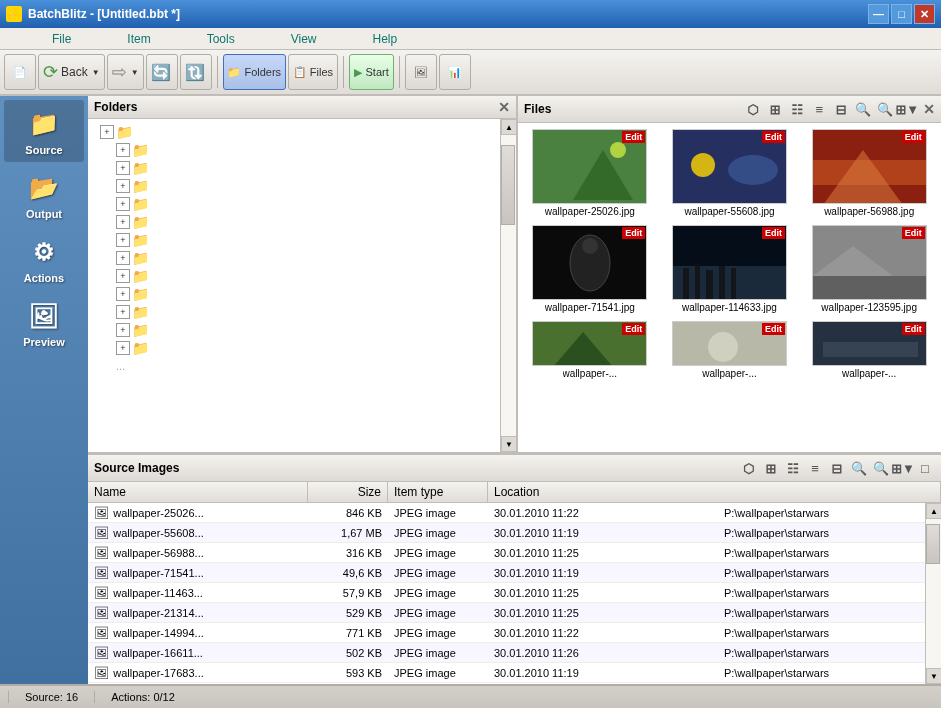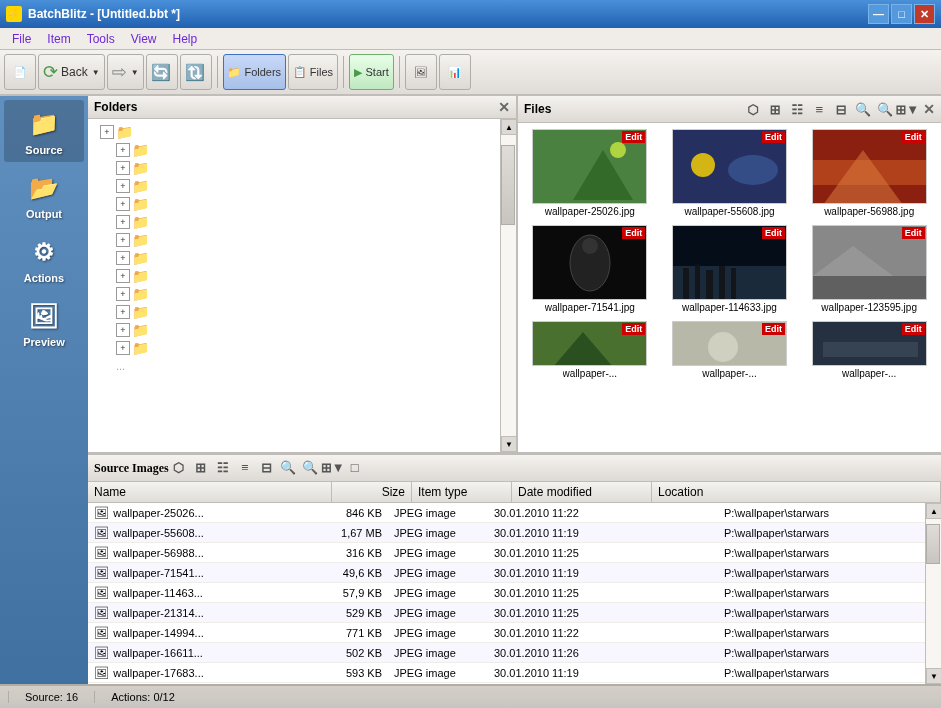--- a/index.html
+++ b/index.html
@@ -41,7 +41,8 @@
       padding: 2px 8px;
       cursor: pointer;
       font-size: 12px;
-      color: #6d28d9;
+      color: #0f766e;
+      margin-left: 40px;
     }
 
     

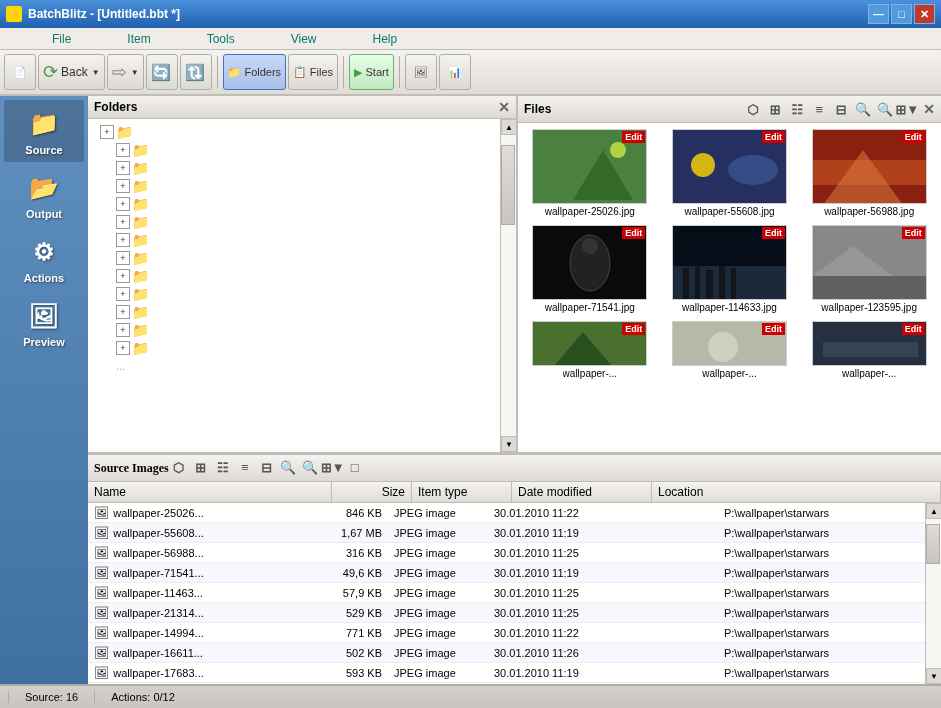--- a/index.html
+++ b/index.html
@@ -242,9 +242,9 @@
       padding: 3px 6px;
       display: flex;
       align-items: center;
+      justify-content: space-between;
       font-weight: bold;
       font-size: 12px;
-      font-family: Liberation Serif, serif;
     }
     #bottom-toolbar { display: flex; gap: 2px; align-items: center; }
     .bottom-tool-btn { width: 20px; height: 20px; background: transparent; border: 1px solid transparent; cursor: pointer; display: flex; align-items: center; justify-content: center; font-size: 13px; color: #555; }

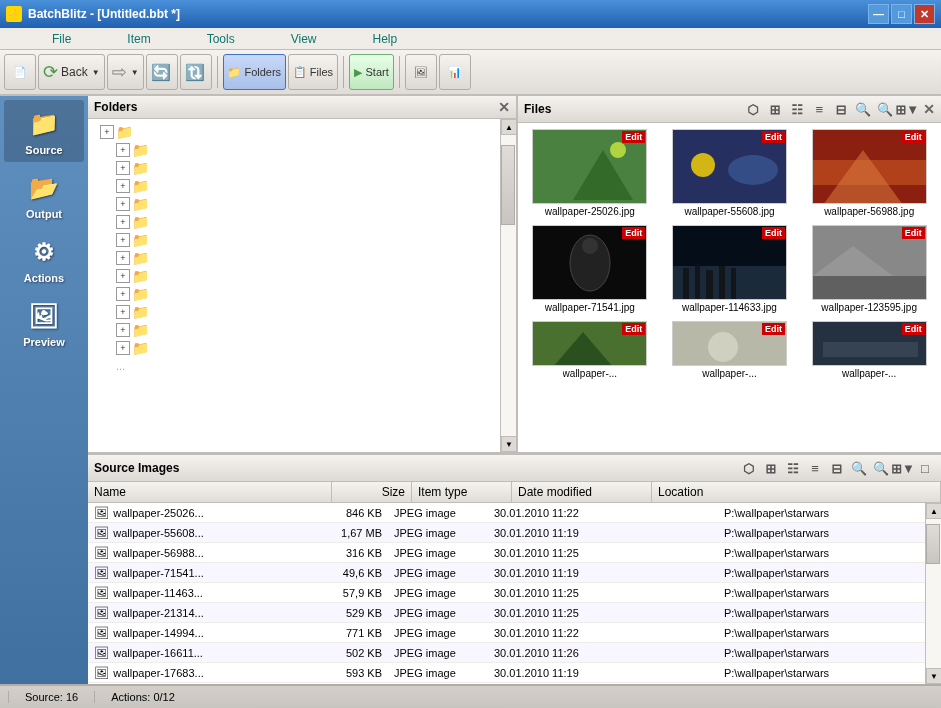--- a/index.html
+++ b/index.html
@@ -269,7 +269,7 @@
       cursor: pointer;
       user-select: none;
     }
-    .col-name { width: 244px; }
+    .col-name { width: 220px; }
     .col-size { width: 80px; text-align: right; }
     .col-type { width: 100px; }
     .col-date { width: 140px; }

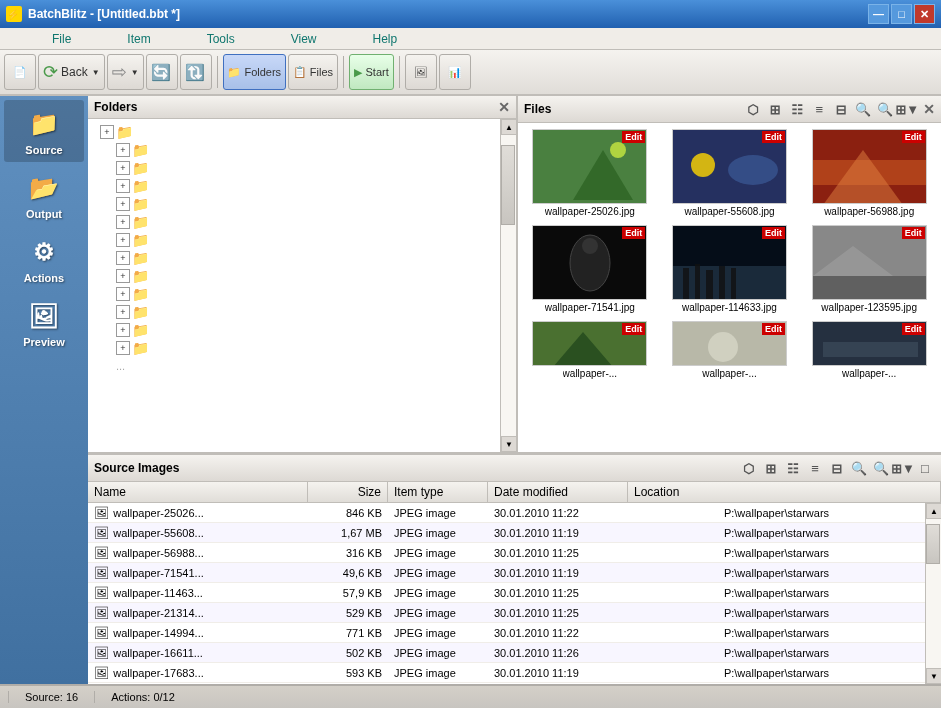--- a/index.html
+++ b/index.html
@@ -651,7 +651,6 @@
           <div class="col-header col-name">Name</div>
           <div class="col-header col-size">Size</div>
           <div class="col-header col-type">Item type</div>
-          <div class="col-header col-date">Date modified</div>
           <div class="col-header col-loc">Location</div>
         </div>
         <div id="table-body-wrapper">

